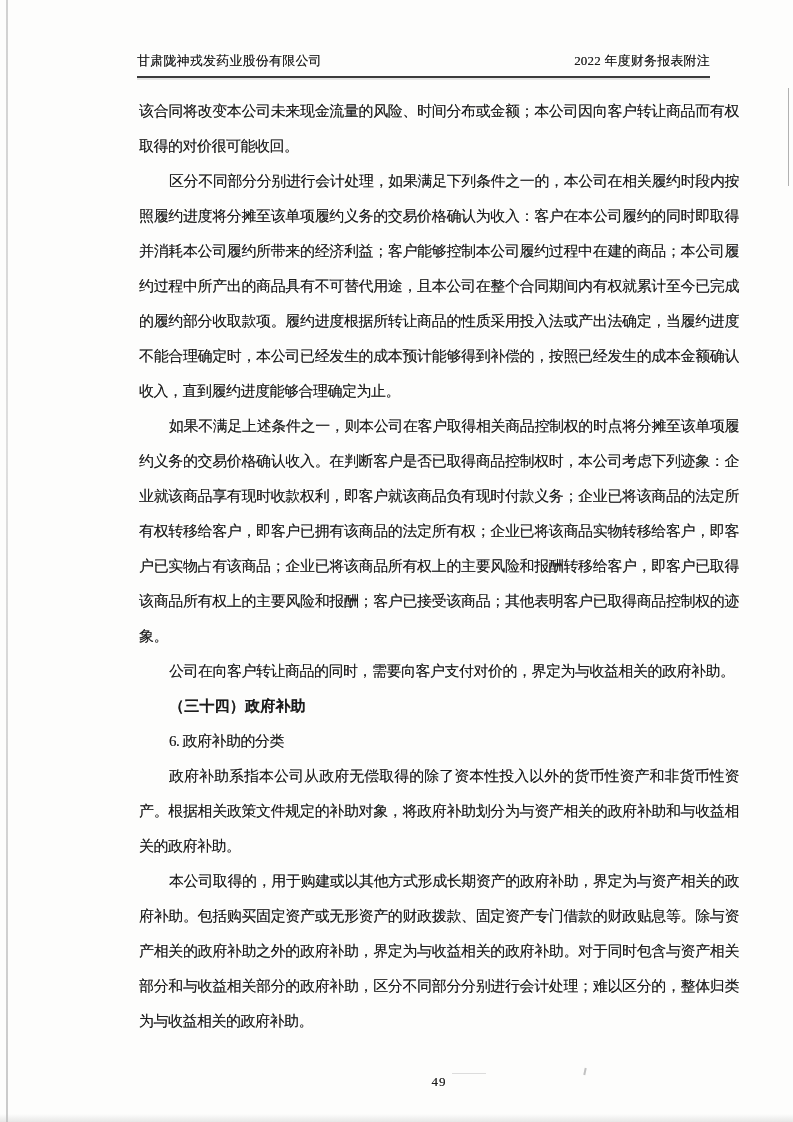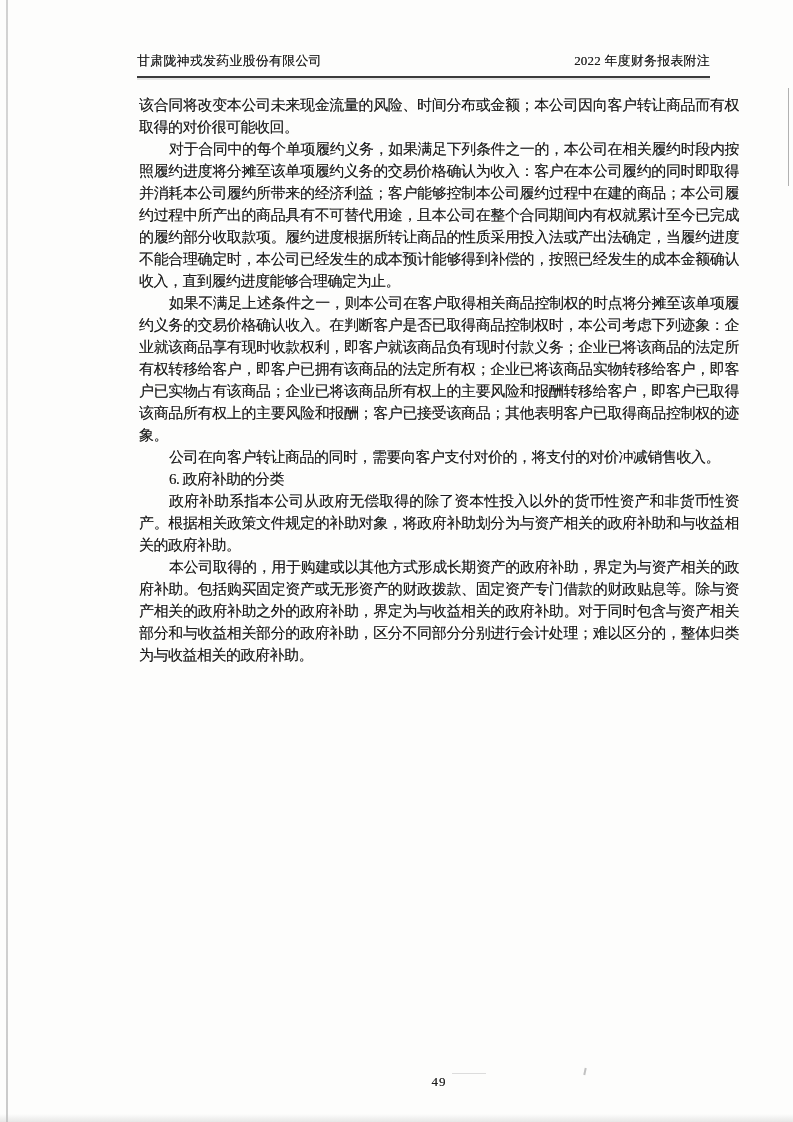--- a/index.html
+++ b/index.html
@@ -86,7 +86,7 @@
   .content p {
     margin: 0;
     font-size: 15px;
-    line-height: 22px;
+    line-height: 35px;
     letter-spacing: -0.5px;
     text-align: justify;
     text-justify: inter-ideograph;

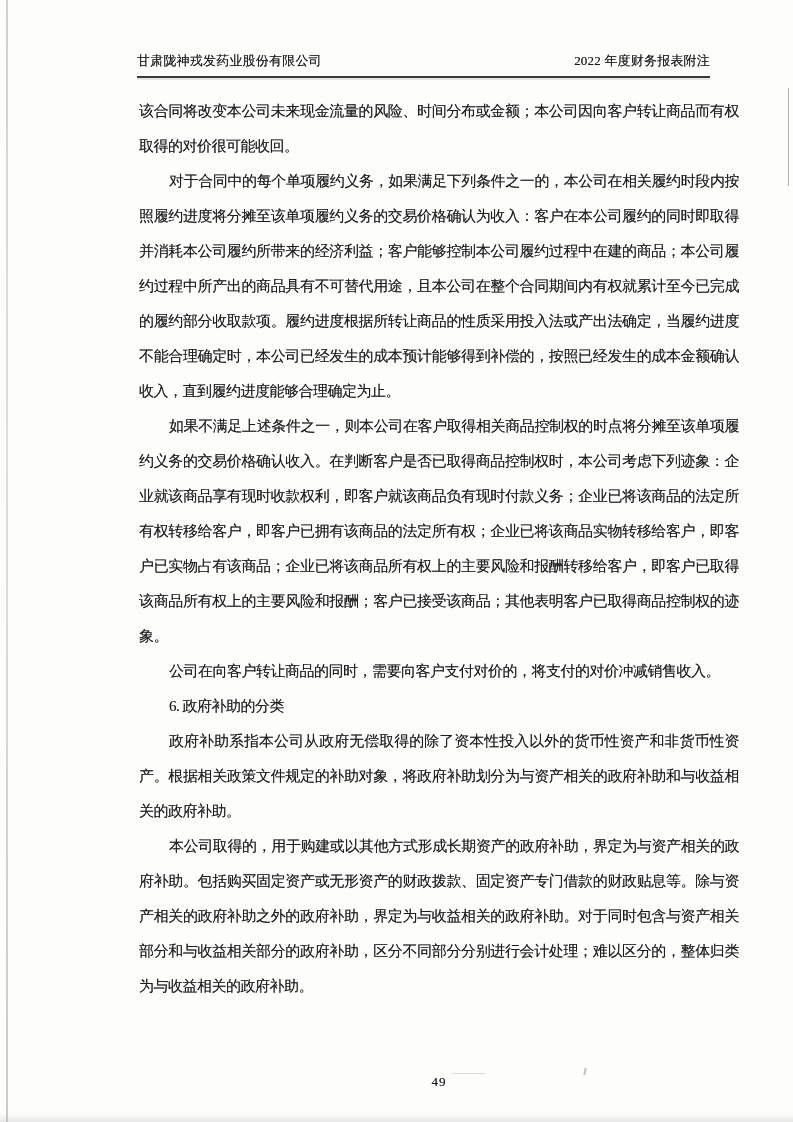--- a/index.html
+++ b/index.html
@@ -127,7 +127,7 @@
 
   <div class="content">
     <p class="no-indent">该合同将改变本公司未来现金流量的风险、时间分布或金额；本公司因向客户转让商品而有权取得的对价很可能收回。</p>
-    <p class="indent">对于合同中的每个单项履约义务，如果满足下列条件之一的，本公司在相关履约时段内按照履约进度将分摊至该单项履约义务的交易价格确认为收入：客户在本公司履约的同时即取得并消耗本公司履约所带来的经济利益；客户能够控制本公司履约过程中在建的商品；本公司履约过程中所产出的商品具有不可替代用途，且本公司在整个合同期间内有权就累计至今已完成的履约部分收取款项。履约进度根据所转让商品的性质采用投入法或产出法确定，当履约进度不能合理确定时，本公司已经发生的成本预计能够得到补偿的，按照已经发生的成本金额确认收入，直到履约进度能够合理确定为止。</p>
+    <p class="indent">区分不同部分分别进行会计处理，如果满足下列条件之一的，本公司在相关履约时段内按照履约进度将分摊至该单项履约义务的交易价格确认为收入：客户在本公司履约的同时即取得并消耗本公司履约所带来的经济利益；客户能够控制本公司履约过程中在建的商品；本公司履约过程中所产出的商品具有不可替代用途，且本公司在整个合同期间内有权就累计至今已完成的履约部分收取款项。履约进度根据所转让商品的性质采用投入法或产出法确定，当履约进度不能合理确定时，本公司已经发生的成本预计能够得到补偿的，按照已经发生的成本金额确认收入，直到履约进度能够合理确定为止。</p>
     <p class="indent">如果不满足上述条件之一，则本公司在客户取得相关商品控制权的时点将分摊至该单项履约义务的交易价格确认收入。在判断客户是否已取得商品控制权时，本公司考虑下列迹象：企业就该商品享有现时收款权利，即客户就该商品负有现时付款义务；企业已将该商品的法定所有权转移给客户，即客户已拥有该商品的法定所有权；企业已将该商品实物转移给客户，即客户已实物占有该商品；企业已将该商品所有权上的主要风险和报酬转移给客户，即客户已取得该商品所有权上的主要风险和报酬；客户已接受该商品；其他表明客户已取得商品控制权的迹象。</p>
     <p class="indent">公司在向客户转让商品的同时，需要向客户支付对价的，将支付的对价冲减销售收入。</p>
     <p class="indent">6. 政府补助的分类</p>

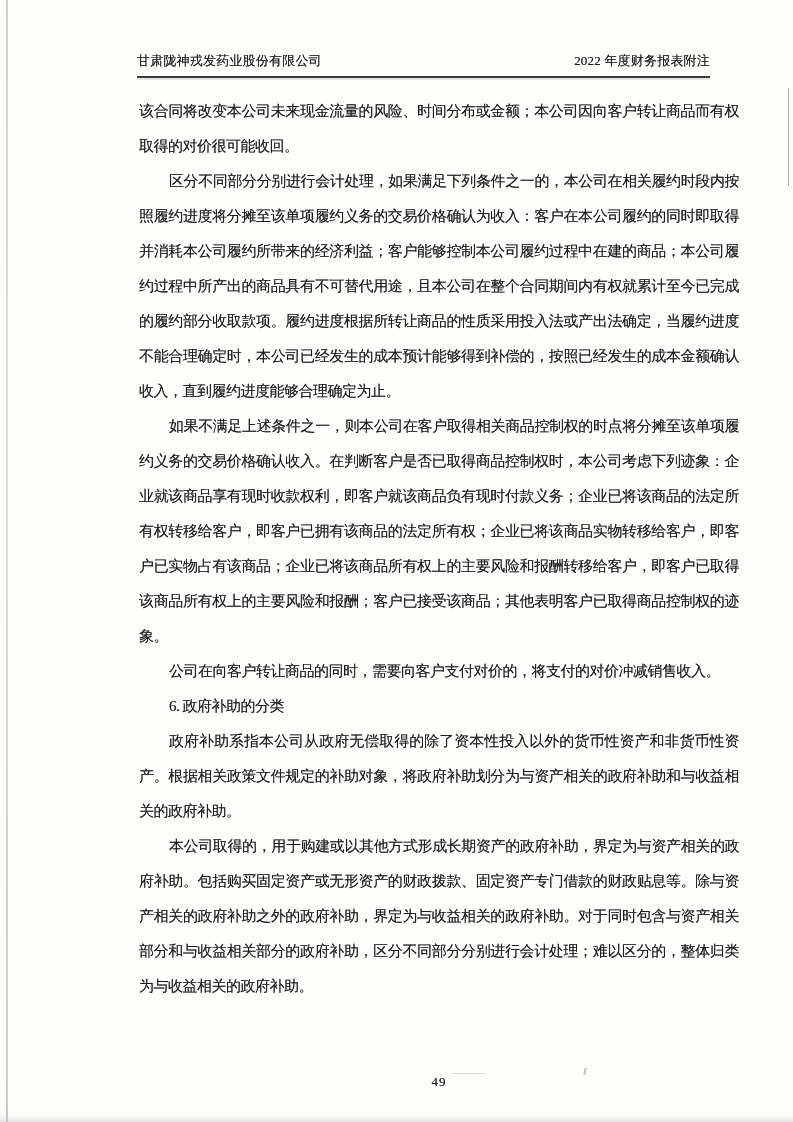--- a/index.html
+++ b/index.html
@@ -129,7 +129,7 @@
     <p class="no-indent">该合同将改变本公司未来现金流量的风险、时间分布或金额；本公司因向客户转让商品而有权取得的对价很可能收回。</p>
     <p class="indent">区分不同部分分别进行会计处理，如果满足下列条件之一的，本公司在相关履约时段内按照履约进度将分摊至该单项履约义务的交易价格确认为收入：客户在本公司履约的同时即取得并消耗本公司履约所带来的经济利益；客户能够控制本公司履约过程中在建的商品；本公司履约过程中所产出的商品具有不可替代用途，且本公司在整个合同期间内有权就累计至今已完成的履约部分收取款项。履约进度根据所转让商品的性质采用投入法或产出法确定，当履约进度不能合理确定时，本公司已经发生的成本预计能够得到补偿的，按照已经发生的成本金额确认收入，直到履约进度能够合理确定为止。</p>
     <p class="indent">如果不满足上述条件之一，则本公司在客户取得相关商品控制权的时点将分摊至该单项履约义务的交易价格确认收入。在判断客户是否已取得商品控制权时，本公司考虑下列迹象：企业就该商品享有现时收款权利，即客户就该商品负有现时付款义务；企业已将该商品的法定所有权转移给客户，即客户已拥有该商品的法定所有权；企业已将该商品实物转移给客户，即客户已实物占有该商品；企业已将该商品所有权上的主要风险和报酬转移给客户，即客户已取得该商品所有权上的主要风险和报酬；客户已接受该商品；其他表明客户已取得商品控制权的迹象。</p>
-    <p class="indent">公司在向客户转让商品的同时，需要向客户支付对价的，将支付的对价冲减销售收入。</p>
+    <p class="indent">公司在向客户转让商品的同时，需要向客户支付对价的，界定为与收益相关的政府补助。</p>
     <p class="indent">6. 政府补助的分类</p>
     <p class="indent">政府补助系指本公司从政府无偿取得的除了资本性投入以外的货币性资产和非货币性资产。根据相关政策文件规定的补助对象，将政府补助划分为与资产相关的政府补助和与收益相关的政府补助。</p>
     <p class="indent">本公司取得的，用于购建或以其他方式形成长期资产的政府补助，界定为与资产相关的政府补助。包括购买固定资产或无形资产的财政拨款、固定资产专门借款的财政贴息等。除与资产相关的政府补助之外的政府补助，界定为与收益相关的政府补助。对于同时包含与资产相关部分和与收益相关部分的政府补助，区分不同部分分别进行会计处理；难以区分的，整体归类为与收益相关的政府补助。</p>

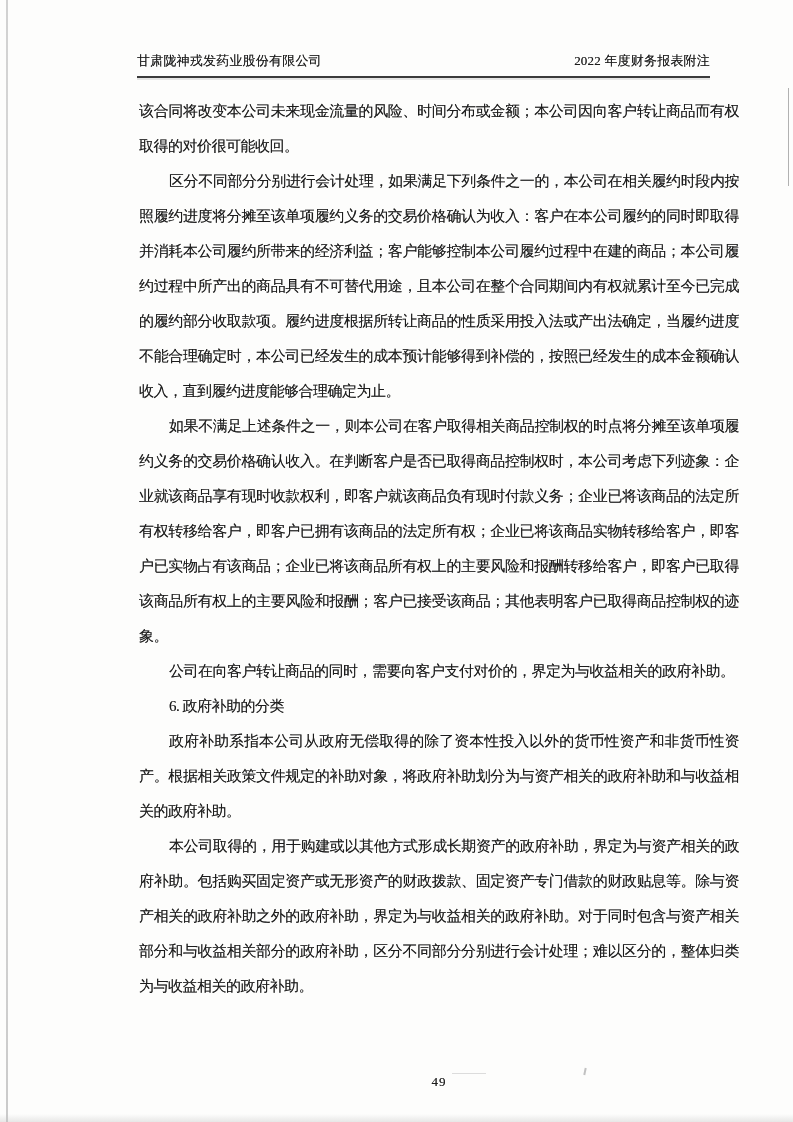--- a/index.html
+++ b/index.html
@@ -130,6 +130,7 @@
     <p class="indent">区分不同部分分别进行会计处理，如果满足下列条件之一的，本公司在相关履约时段内按照履约进度将分摊至该单项履约义务的交易价格确认为收入：客户在本公司履约的同时即取得并消耗本公司履约所带来的经济利益；客户能够控制本公司履约过程中在建的商品；本公司履约过程中所产出的商品具有不可替代用途，且本公司在整个合同期间内有权就累计至今已完成的履约部分收取款项。履约进度根据所转让商品的性质采用投入法或产出法确定，当履约进度不能合理确定时，本公司已经发生的成本预计能够得到补偿的，按照已经发生的成本金额确认收入，直到履约进度能够合理确定为止。</p>
     <p class="indent">如果不满足上述条件之一，则本公司在客户取得相关商品控制权的时点将分摊至该单项履约义务的交易价格确认收入。在判断客户是否已取得商品控制权时，本公司考虑下列迹象：企业就该商品享有现时收款权利，即客户就该商品负有现时付款义务；企业已将该商品的法定所有权转移给客户，即客户已拥有该商品的法定所有权；企业已将该商品实物转移给客户，即客户已实物占有该商品；企业已将该商品所有权上的主要风险和报酬转移给客户，即客户已取得该商品所有权上的主要风险和报酬；客户已接受该商品；其他表明客户已取得商品控制权的迹象。</p>
     <p class="indent">公司在向客户转让商品的同时，需要向客户支付对价的，界定为与收益相关的政府补助。</p>
+    <p class="heading">（三十四）政府补助</p>
     <p class="indent">6. 政府补助的分类</p>
     <p class="indent">政府补助系指本公司从政府无偿取得的除了资本性投入以外的货币性资产和非货币性资产。根据相关政策文件规定的补助对象，将政府补助划分为与资产相关的政府补助和与收益相关的政府补助。</p>
     <p class="indent">本公司取得的，用于购建或以其他方式形成长期资产的政府补助，界定为与资产相关的政府补助。包括购买固定资产或无形资产的财政拨款、固定资产专门借款的财政贴息等。除与资产相关的政府补助之外的政府补助，界定为与收益相关的政府补助。对于同时包含与资产相关部分和与收益相关部分的政府补助，区分不同部分分别进行会计处理；难以区分的，整体归类为与收益相关的政府补助。</p>

